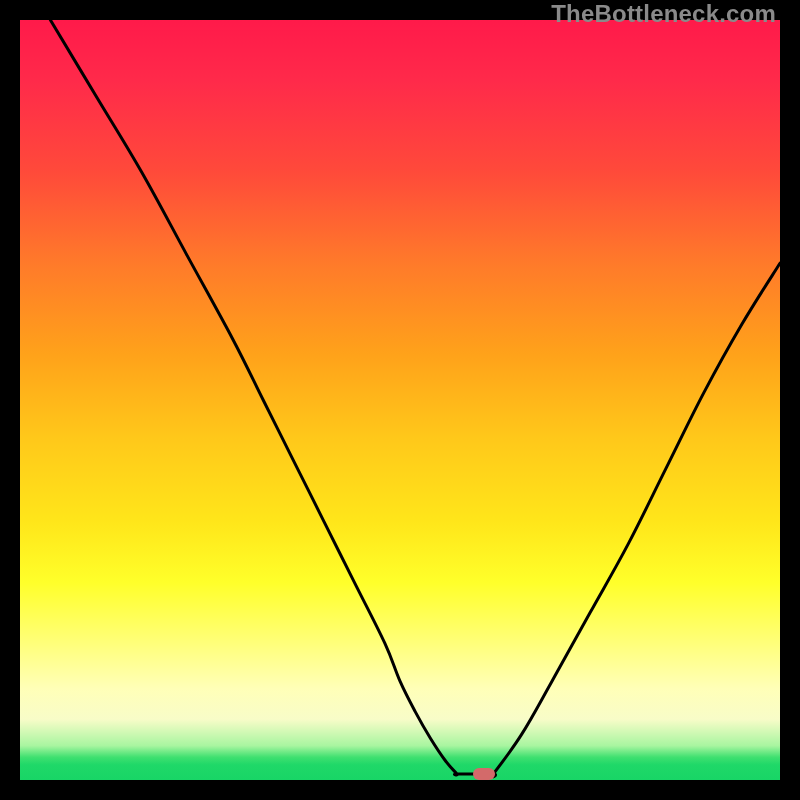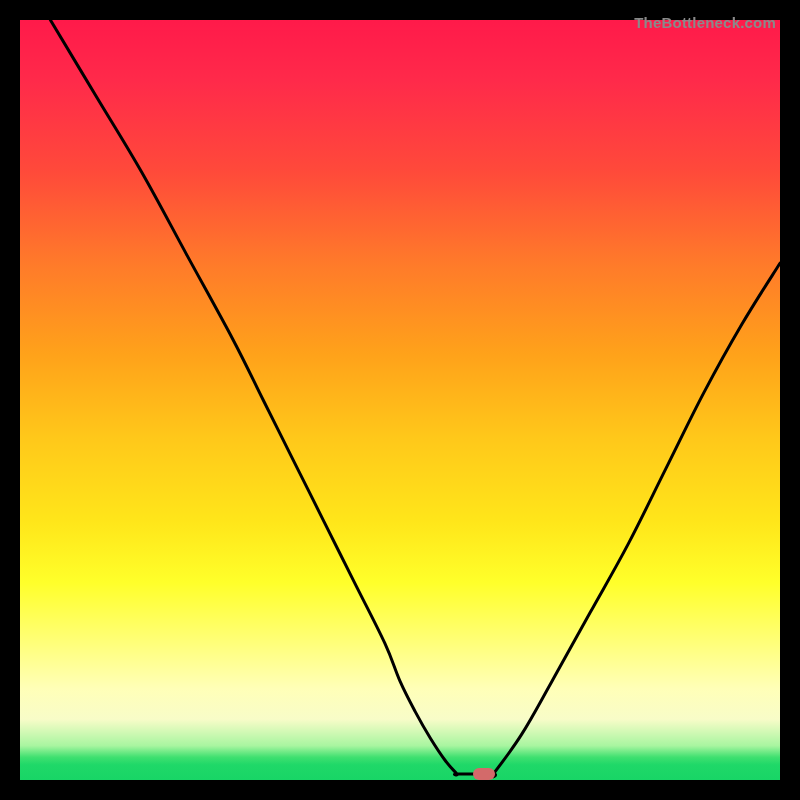--- a/index.html
+++ b/index.html
@@ -40,11 +40,10 @@
     top: 0px;
     right: 24px;
     font-family: Arial, Helvetica, sans-serif;
-    font-size: 15px;
+    font-size: 24px;
     font-weight: bold;
     color: #8a8a8a;
     letter-spacing: 0.2px;
-    margin-top: 14px;
   }
   .curve {
     position: absolute;

